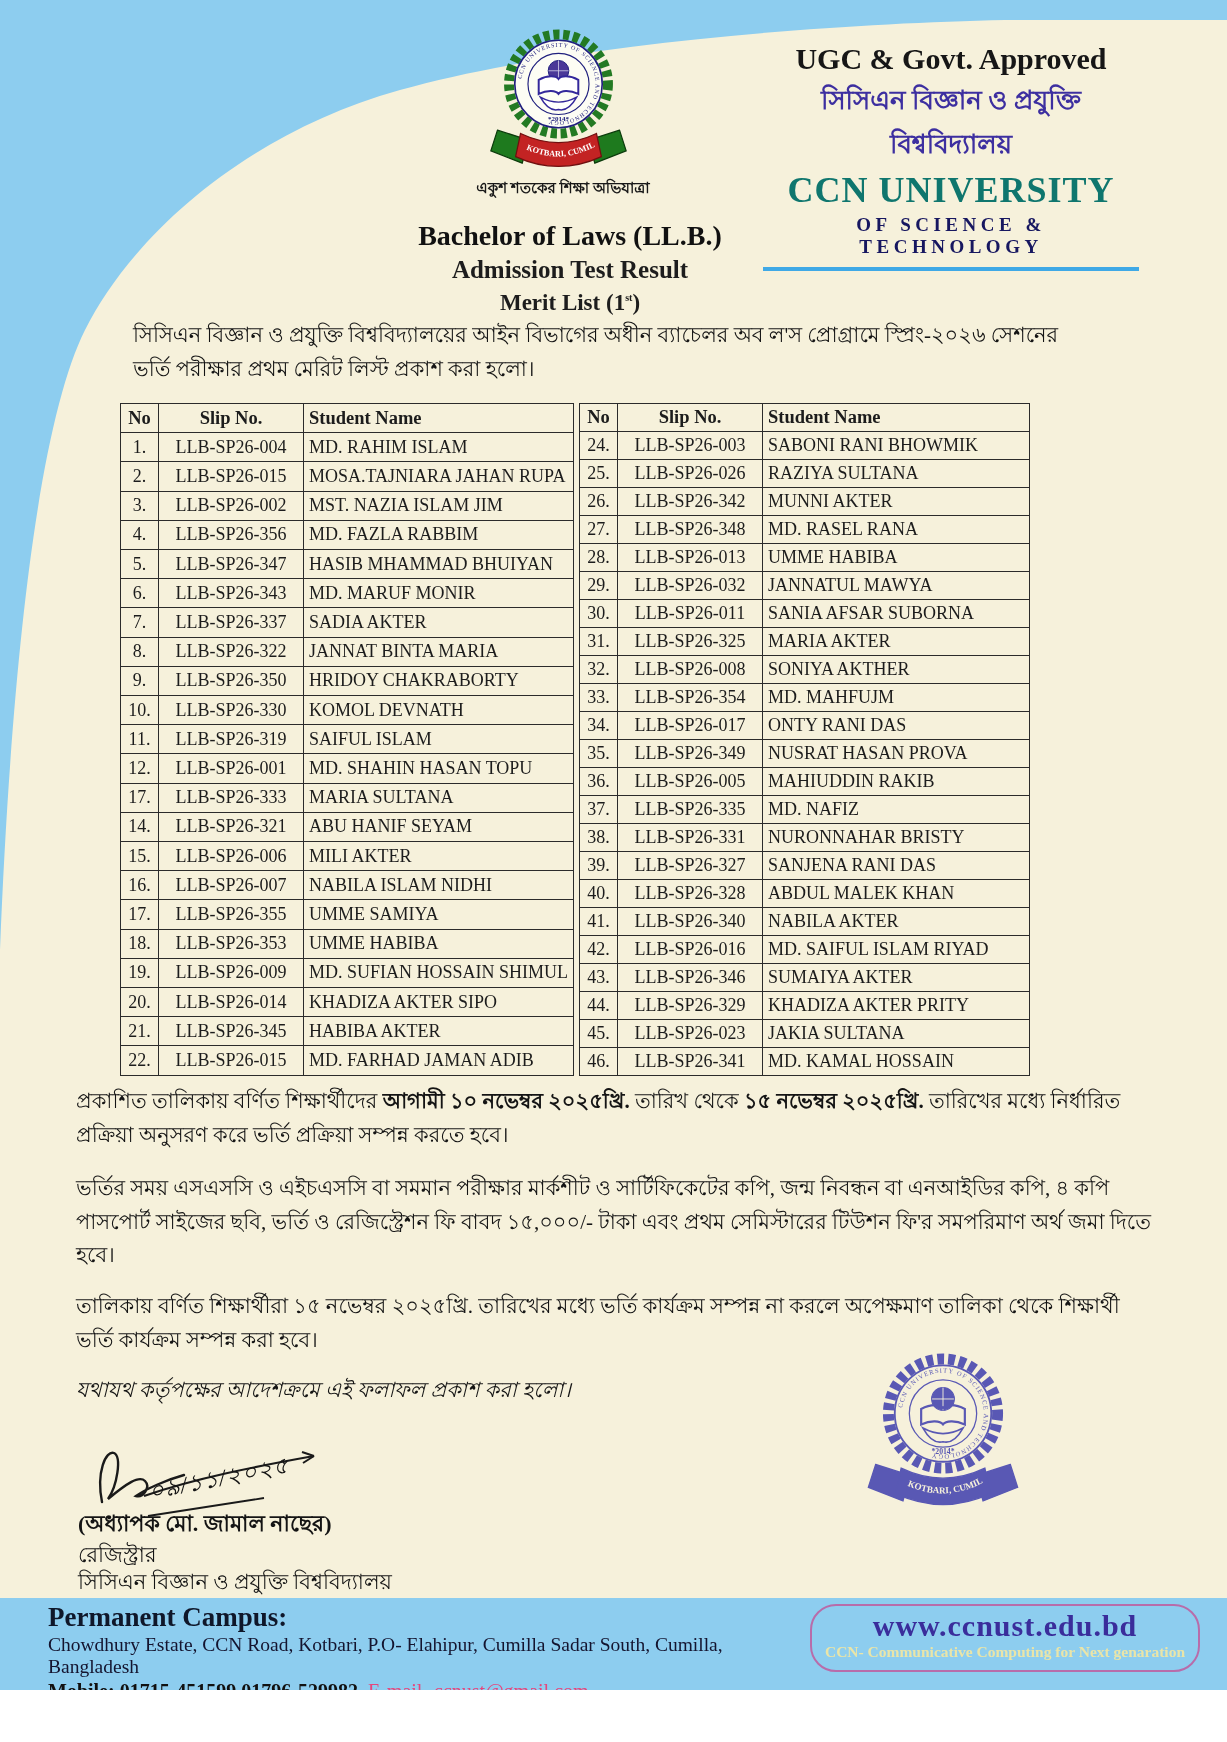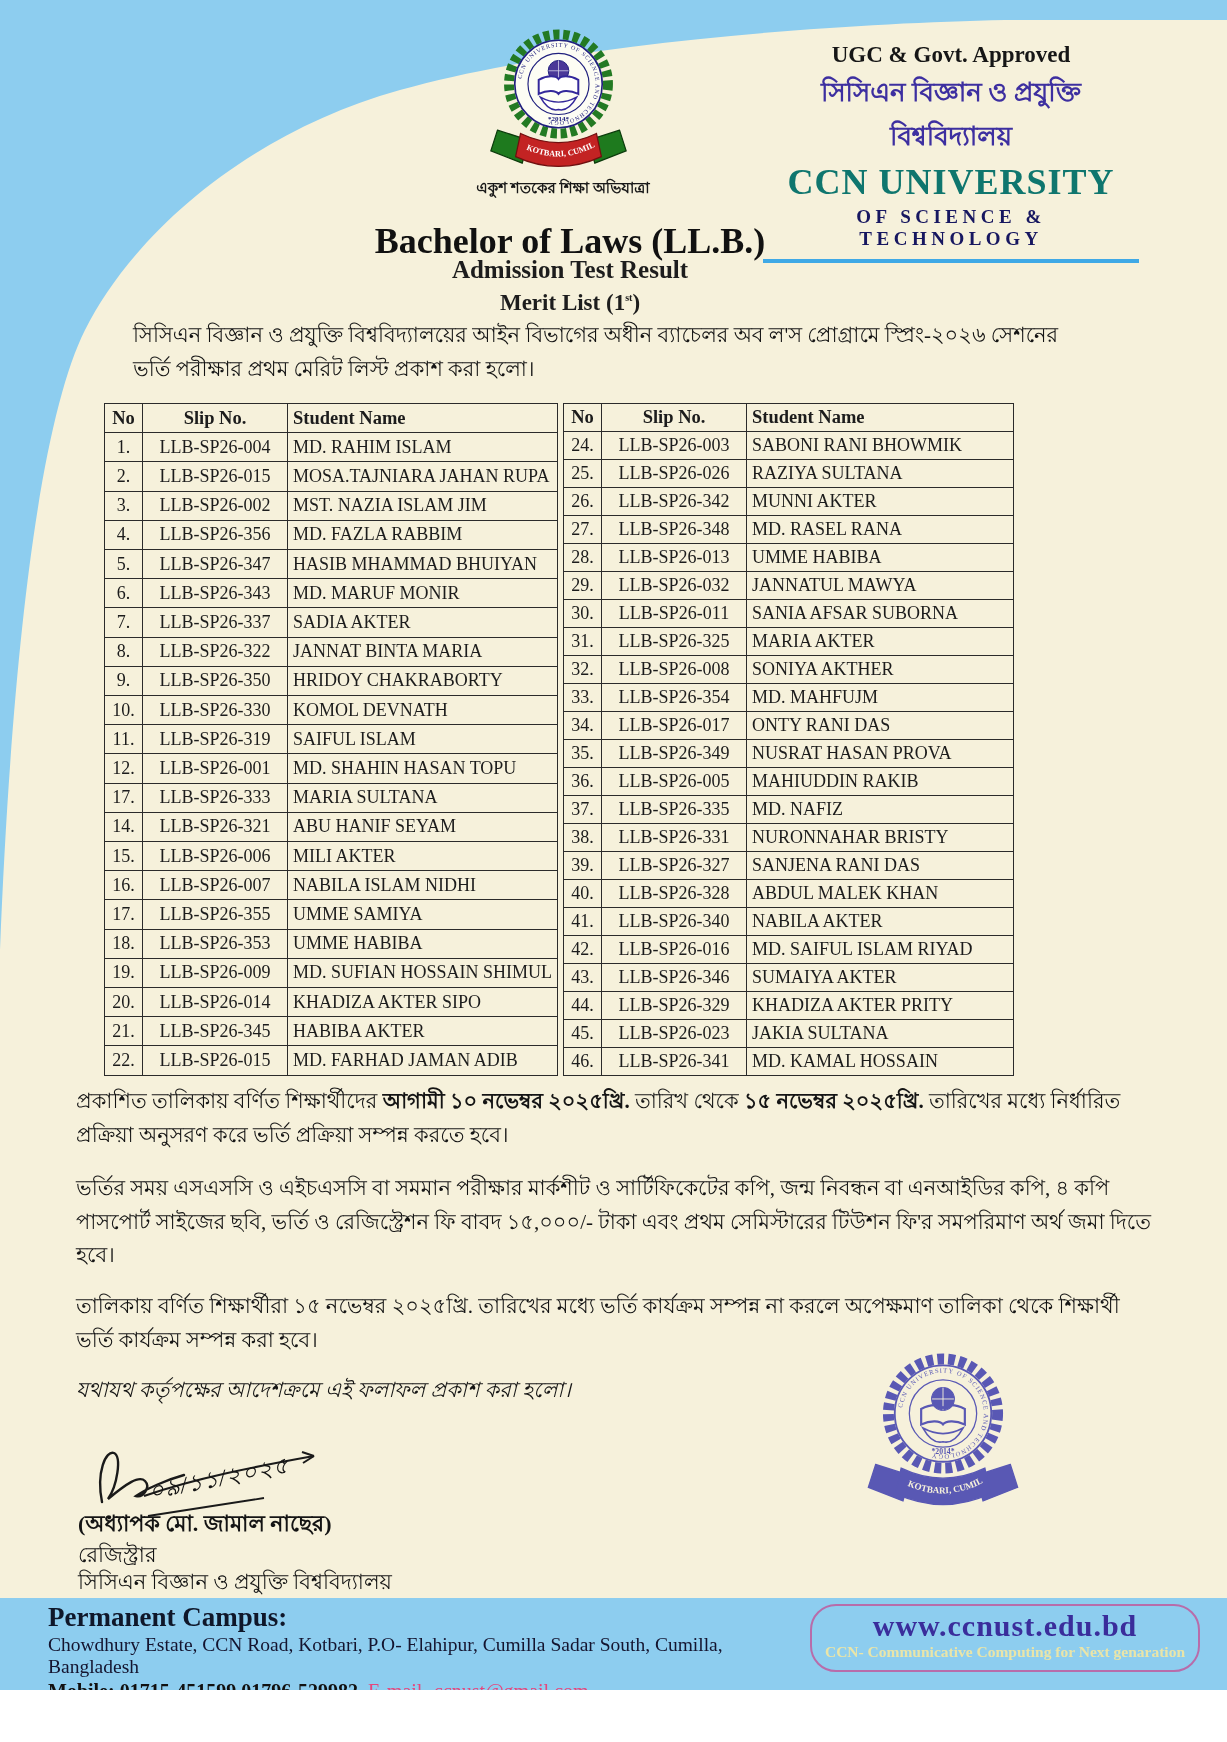--- a/index.html
+++ b/index.html
@@ -13,7 +13,7 @@
   .motto{position:absolute;left:433px;top:176px;width:260px;text-align:center;
          font-size:15px;font-weight:bold;color:#181818;}
   .hdr-right{position:absolute;left:763px;top:42px;width:376px;text-align:center;}
-  .hdr-approved{font-size:23px;font-weight:bold;color:#161616;}
+  .hdr-approved{font-size:30px;font-weight:bold;color:#161616;}
   .hdr-bn{font-size:26px;font-weight:bold;color:#3D2FA0;margin-top:4px;}
   .hdr-en{font-size:36px;font-weight:bold;color:#0f766e;letter-spacing:1px;margin-top:1px;}
   .hdr-sub{font-size:19px;font-weight:bold;color:#171760;letter-spacing:4.5px;margin-top:3px;}

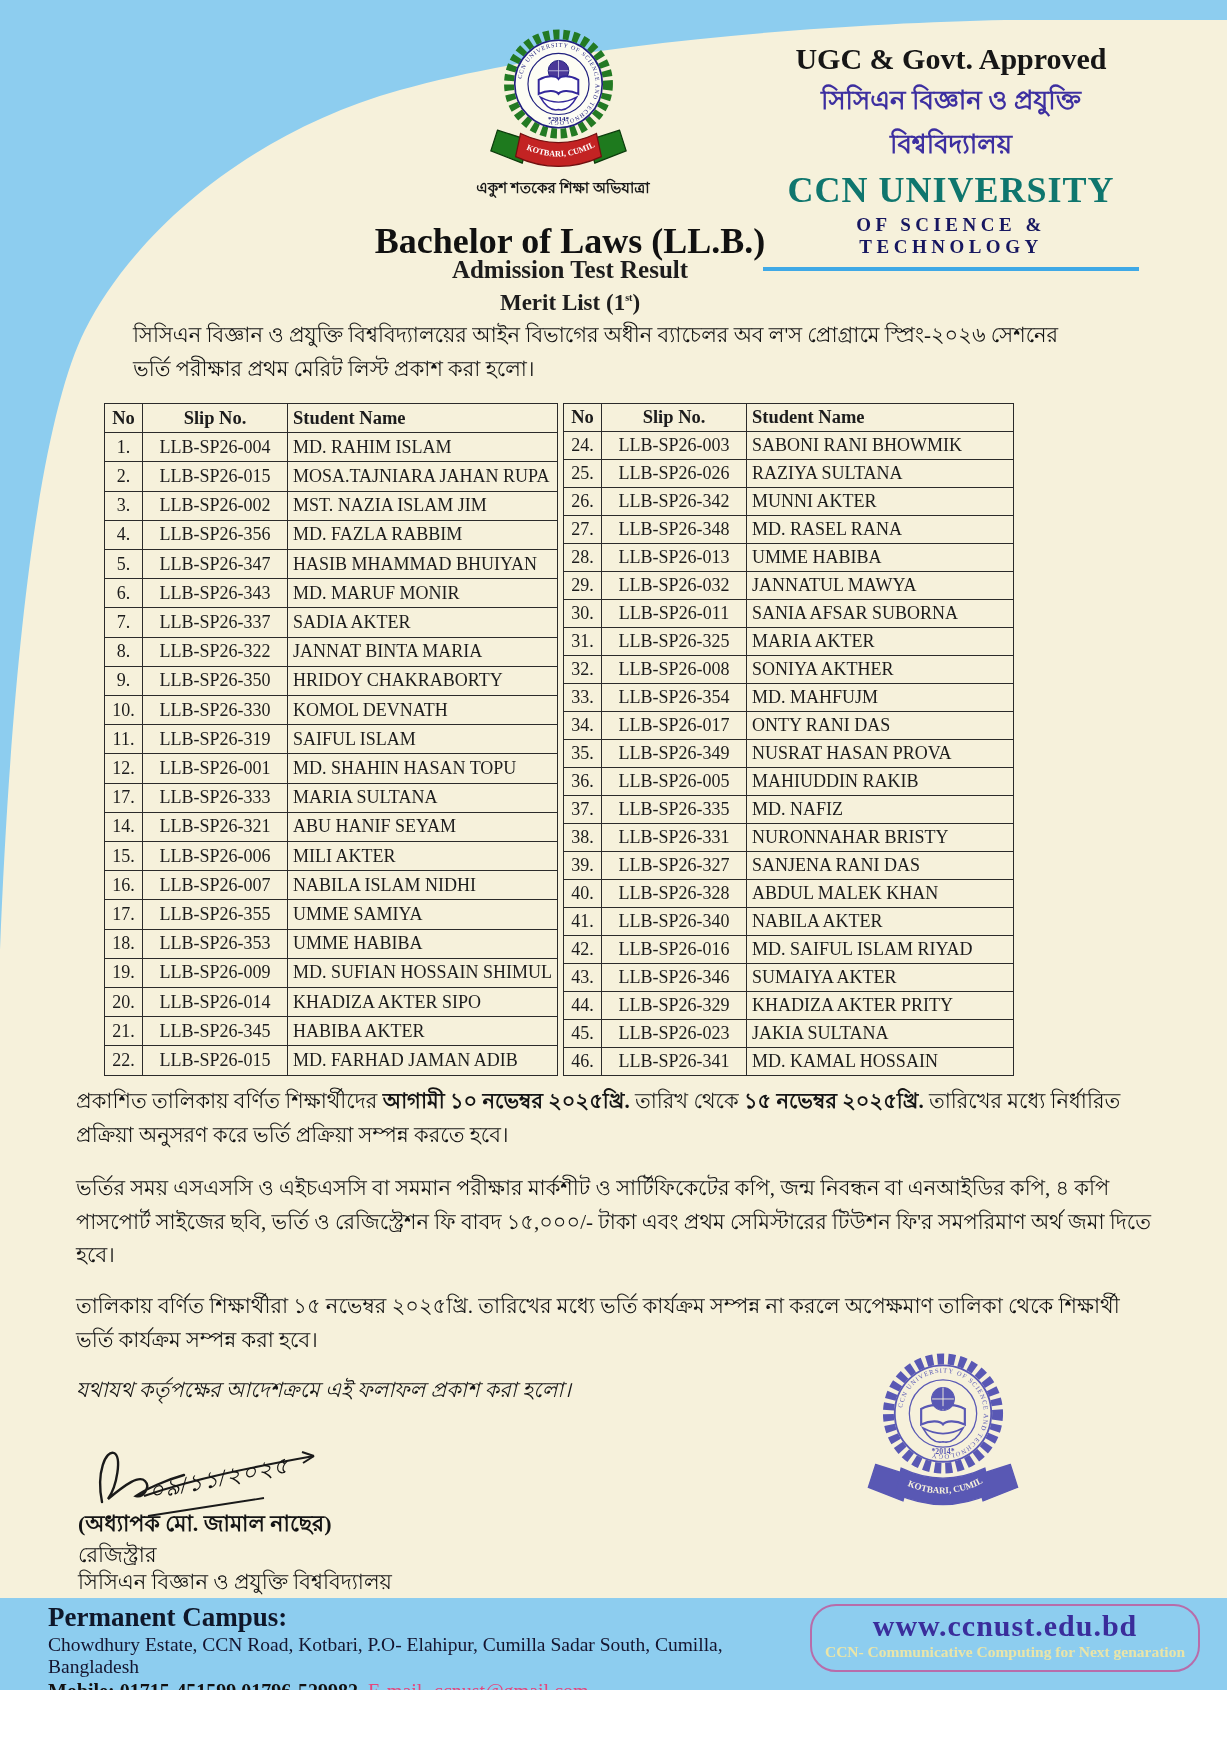--- a/index.html
+++ b/index.html
@@ -20,7 +20,7 @@
   .hdr-rule{height:4px;background:#3FA9E6;margin-top:9px;}
   
   .title1{position:absolute;left:0;top:220px;width:1140px;text-align:center;
-          font-size:36px;font-weight:bold;color:#111;}
+          font-size:28px;font-weight:bold;color:#111;}
   .title2{position:absolute;left:0;top:256px;width:1140px;text-align:center;
           font-size:25px;font-weight:bold;color:#1d1d1d;}
   .title3{position:absolute;left:0;top:290px;width:1140px;text-align:center;

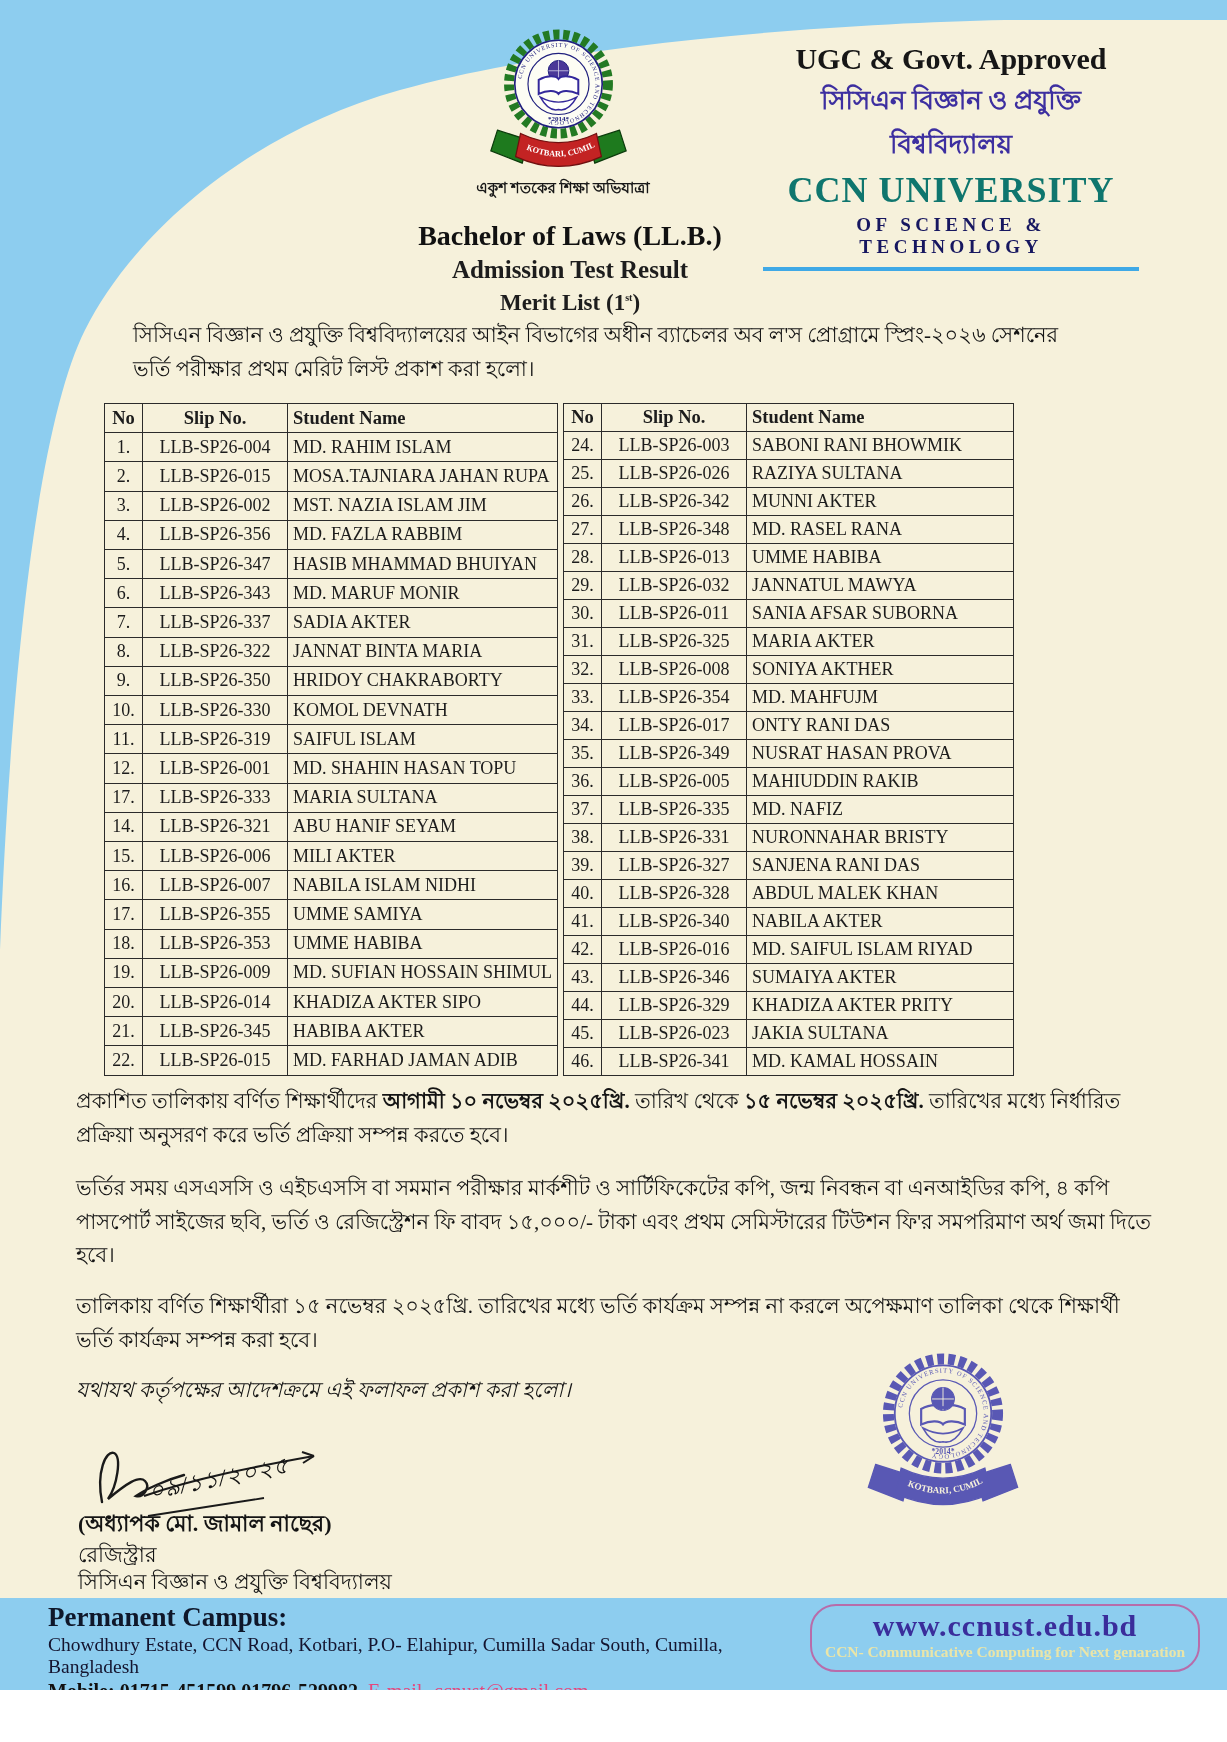--- a/index.html
+++ b/index.html
@@ -29,7 +29,7 @@
   .intro{position:absolute;left:133px;top:318px;width:965px;
          font-size:21px;line-height:34px;color:#141414;}
   
-  .tables{position:absolute;left:104px;top:403px;display:flex;gap:5px;border-radius:27px;}
+  .tables{position:absolute;left:120px;top:403px;display:flex;gap:5px;border-radius:27px;}
   table.merit{border-collapse:collapse;background:transparent;table-layout:fixed;}
   table.merit th,table.merit td{border:1.5px solid #2b2b2b;height:28px;box-sizing:border-box;
        font-size:18px;padding:0 5px;white-space:nowrap;overflow:hidden;color:#1c1c1c;}

